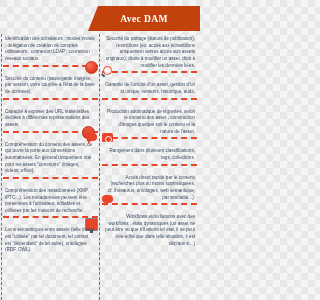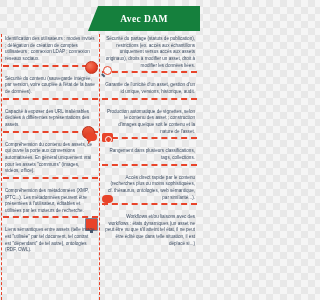--- a/index.html
+++ b/index.html
@@ -15,7 +15,7 @@
   }
   .header{
     position:absolute;top:6px;left:88px;width:112px;height:25px;
-    background:#15803d;
+    background:#c2410c;
     clip-path:polygon(10px 0,100% 0,100% 100%,0 100%);
     display:flex;align-items:center;justify-content:center;
   }

